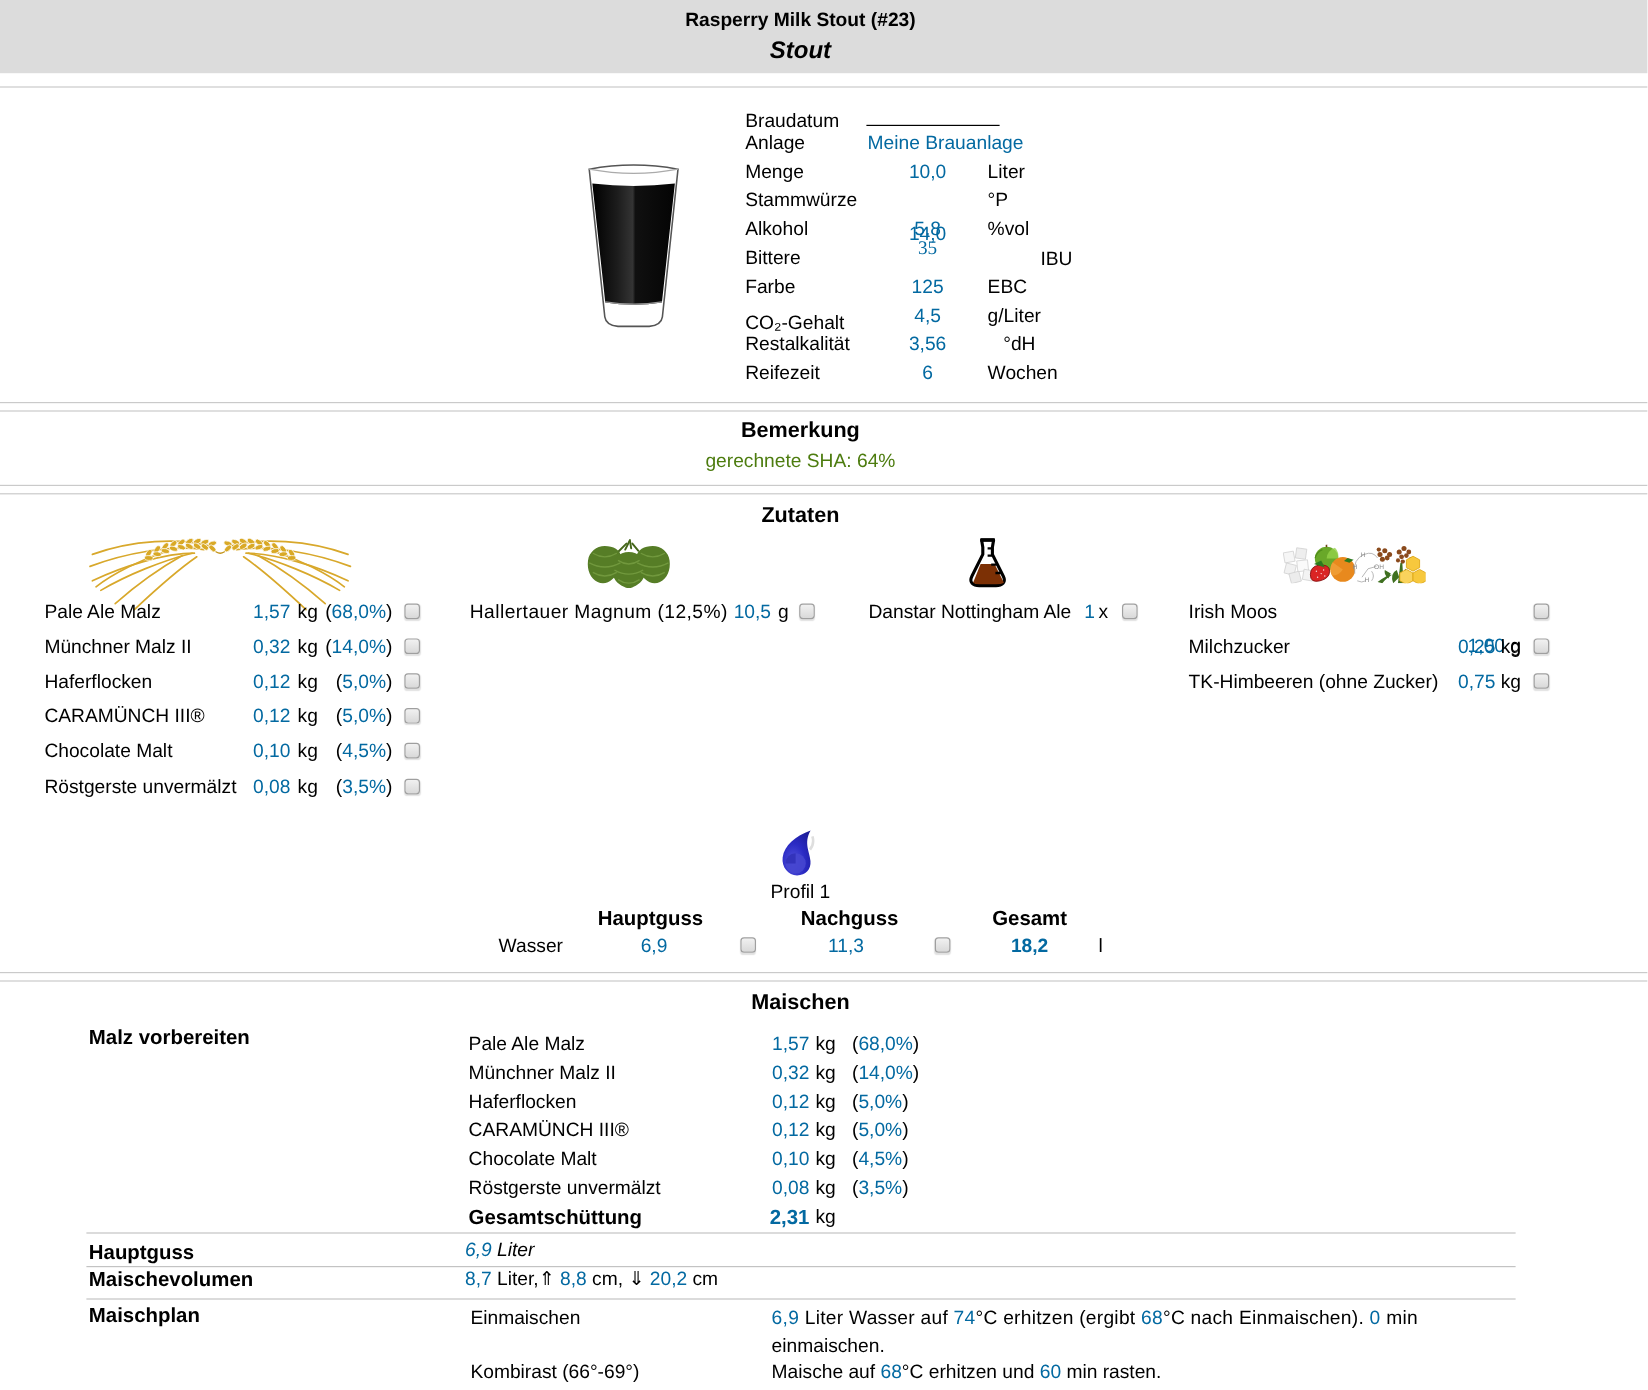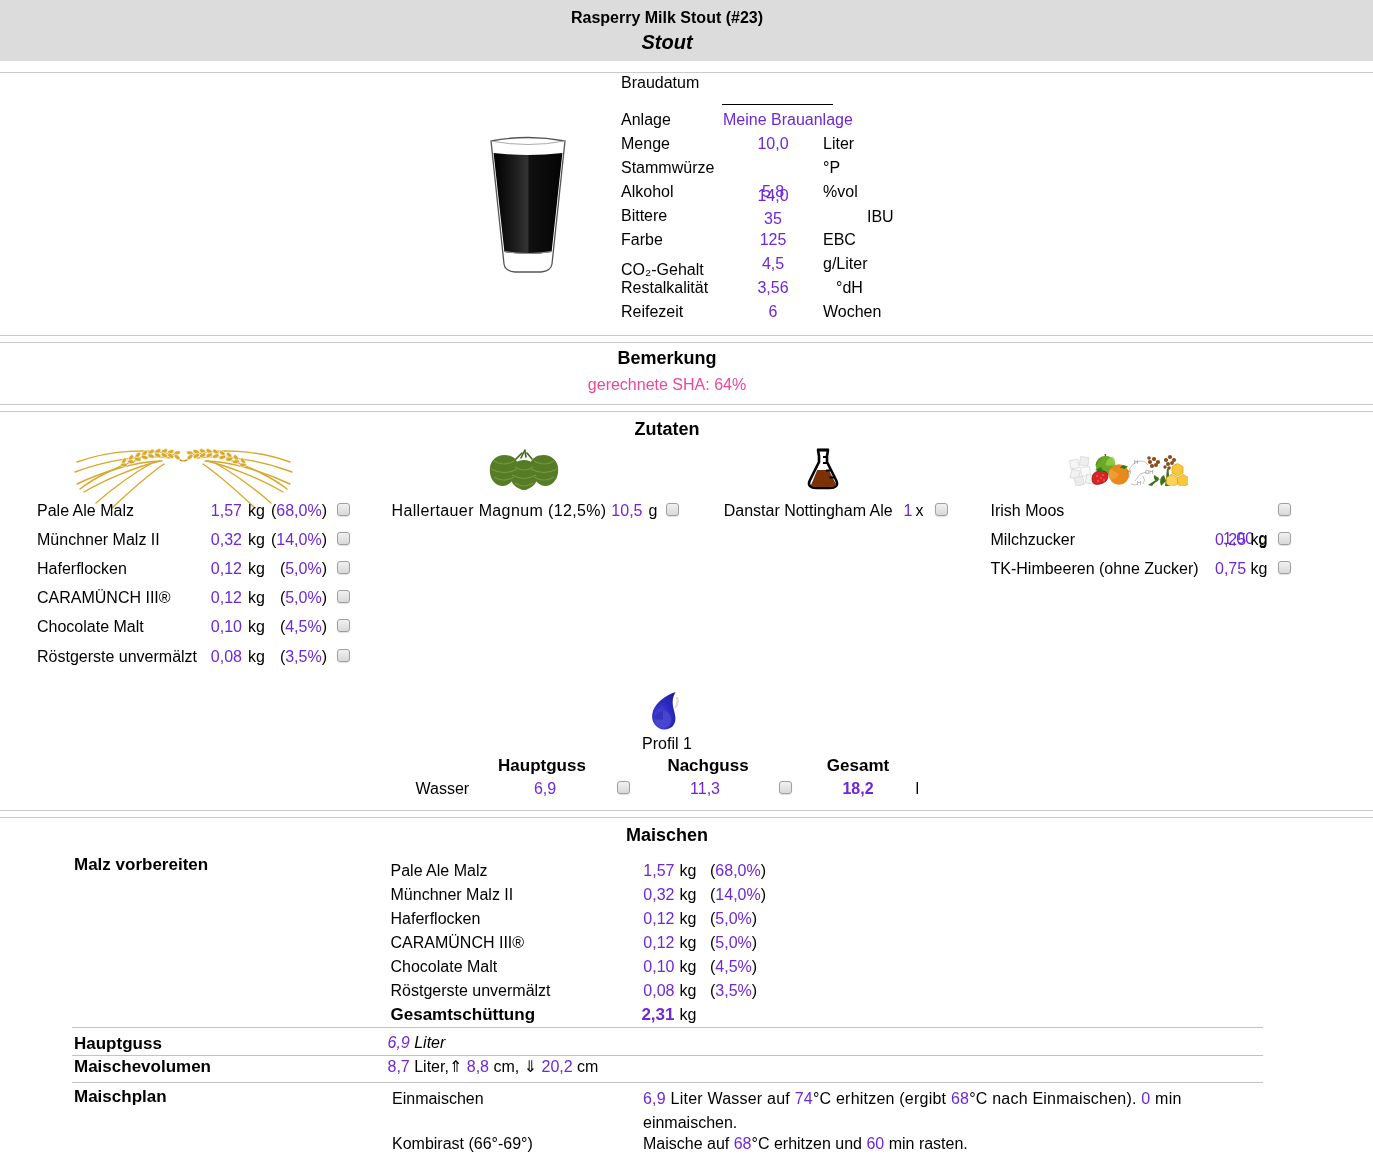--- a/index.html
+++ b/index.html
@@ -46,7 +46,7 @@
 <path d="M15.4,117.5 Q39,121.5 62.6,117.5" fill="none" stroke="#999" stroke-width="1"></path>
 <path d="M2,7 Q39,14 76,7" fill="none" stroke="#aaa" stroke-width="1"></path>
 </svg>
-<div class="t" style="left:621px;top:73px;">Braudatum</div>
+<div class="t" style="left:621px;top:92px;">Braudatum</div>
 <div class="t" style="left:621px;top:109.6px;">Anlage</div>
 <div class="t" style="left:621px;top:133.6px;">Menge</div>
 <div class="t c bl" style="left:773px;top:133.6px;">10,0</div>

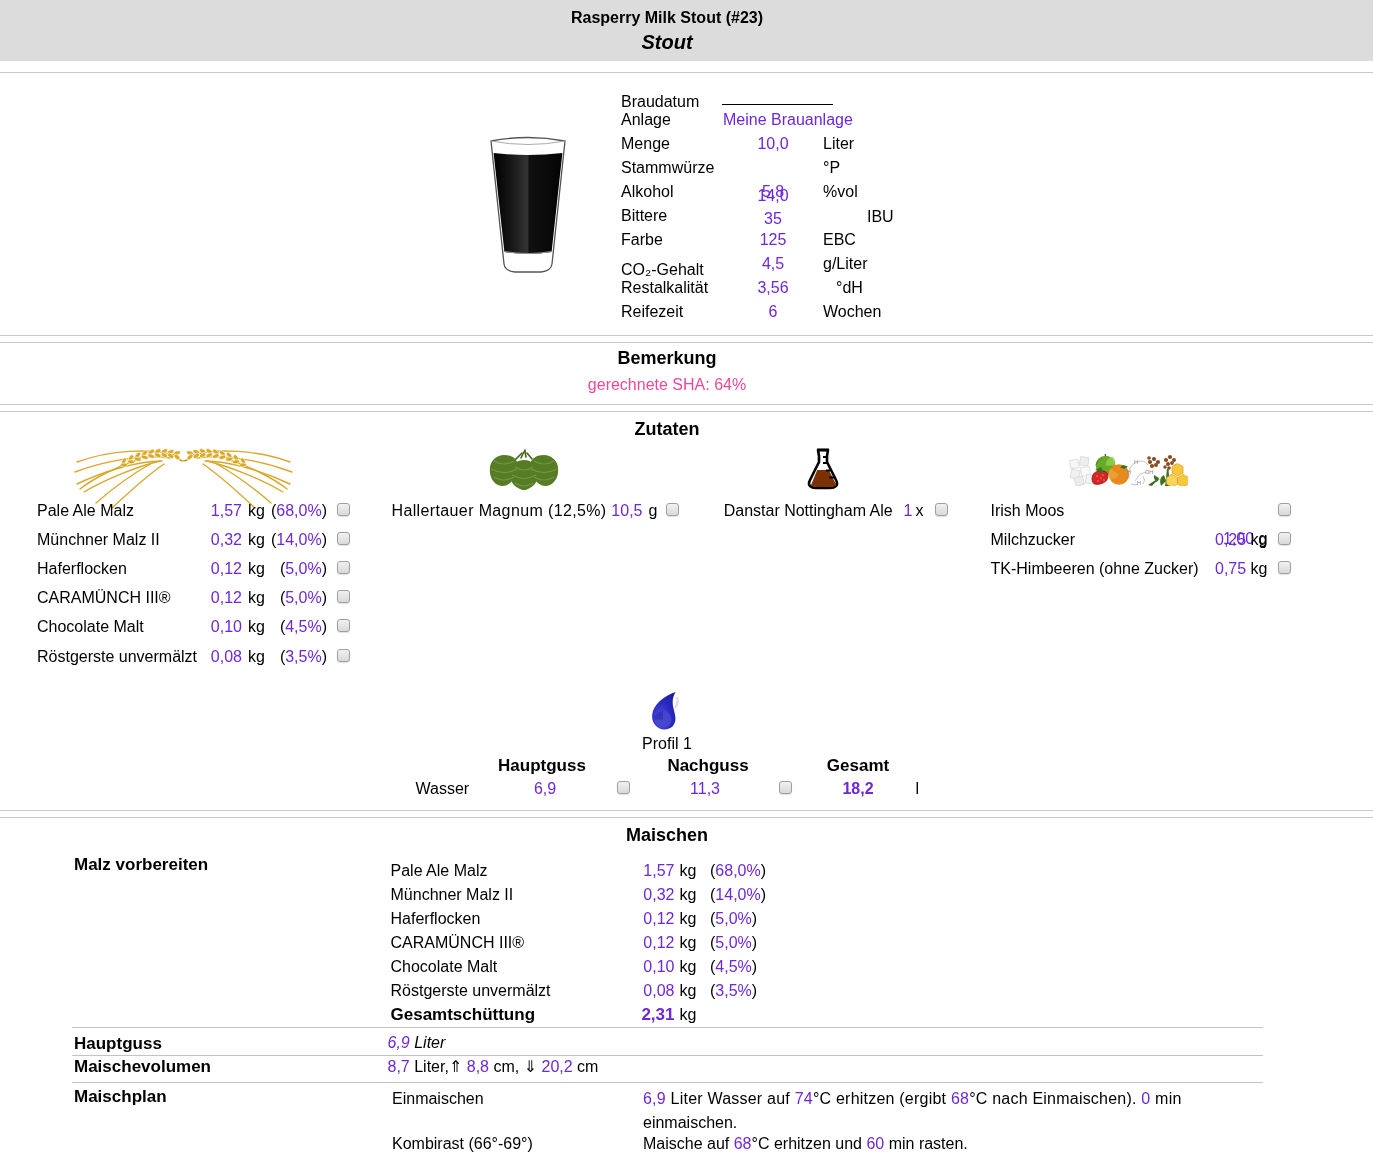--- a/index.html
+++ b/index.html
@@ -7,7 +7,7 @@
 .t{position:absolute;font-size:16px;line-height:19px;white-space:nowrap;color:#000}
 .b{font-weight:bold}
 .i{font-style:italic}
-.bl{color:#6d28d9}
+.bl{color:#0369a1}
 .gy{color:#ec4899}
 .c{transform:translateX(-50%)}
 .ln{position:absolute;height:1px;background:#cacaca}

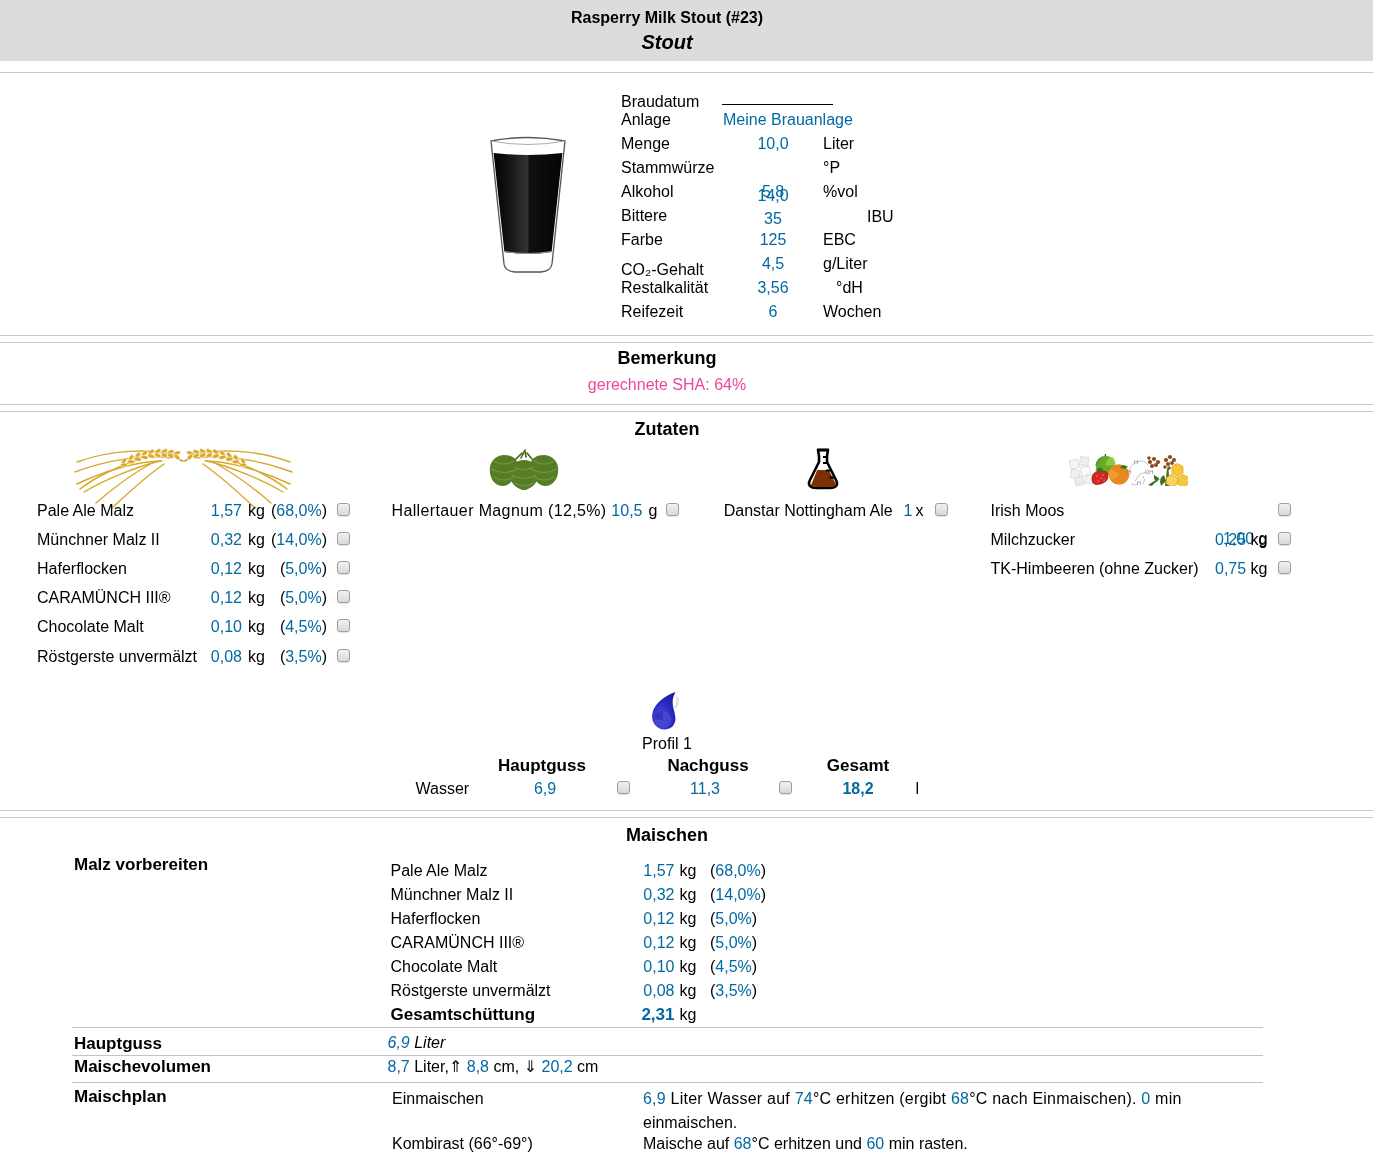--- a/index.html
+++ b/index.html
@@ -58,7 +58,7 @@
 <div class="t c bl" style="left:773px;top:181.6px;">5,8</div>
 <div class="t" style="left:823px;top:181.6px;">%vol</div>
 <div class="t" style="left:621px;top:205.6px;">Bittere</div>
-<div class="t c bl" style="left:773px;top:209px;">35</div>
+<div class="t c bl" style="left:773px;top:198px;font-family:Liberation Serif, serif;">35</div>
 <div class="t" style="left:823px;top:207px;margin-left:44px;">IBU</div>
 <div class="t" style="left:621px;top:229.6px;">Farbe</div>
 <div class="t c bl" style="left:773px;top:229.6px;">125</div>

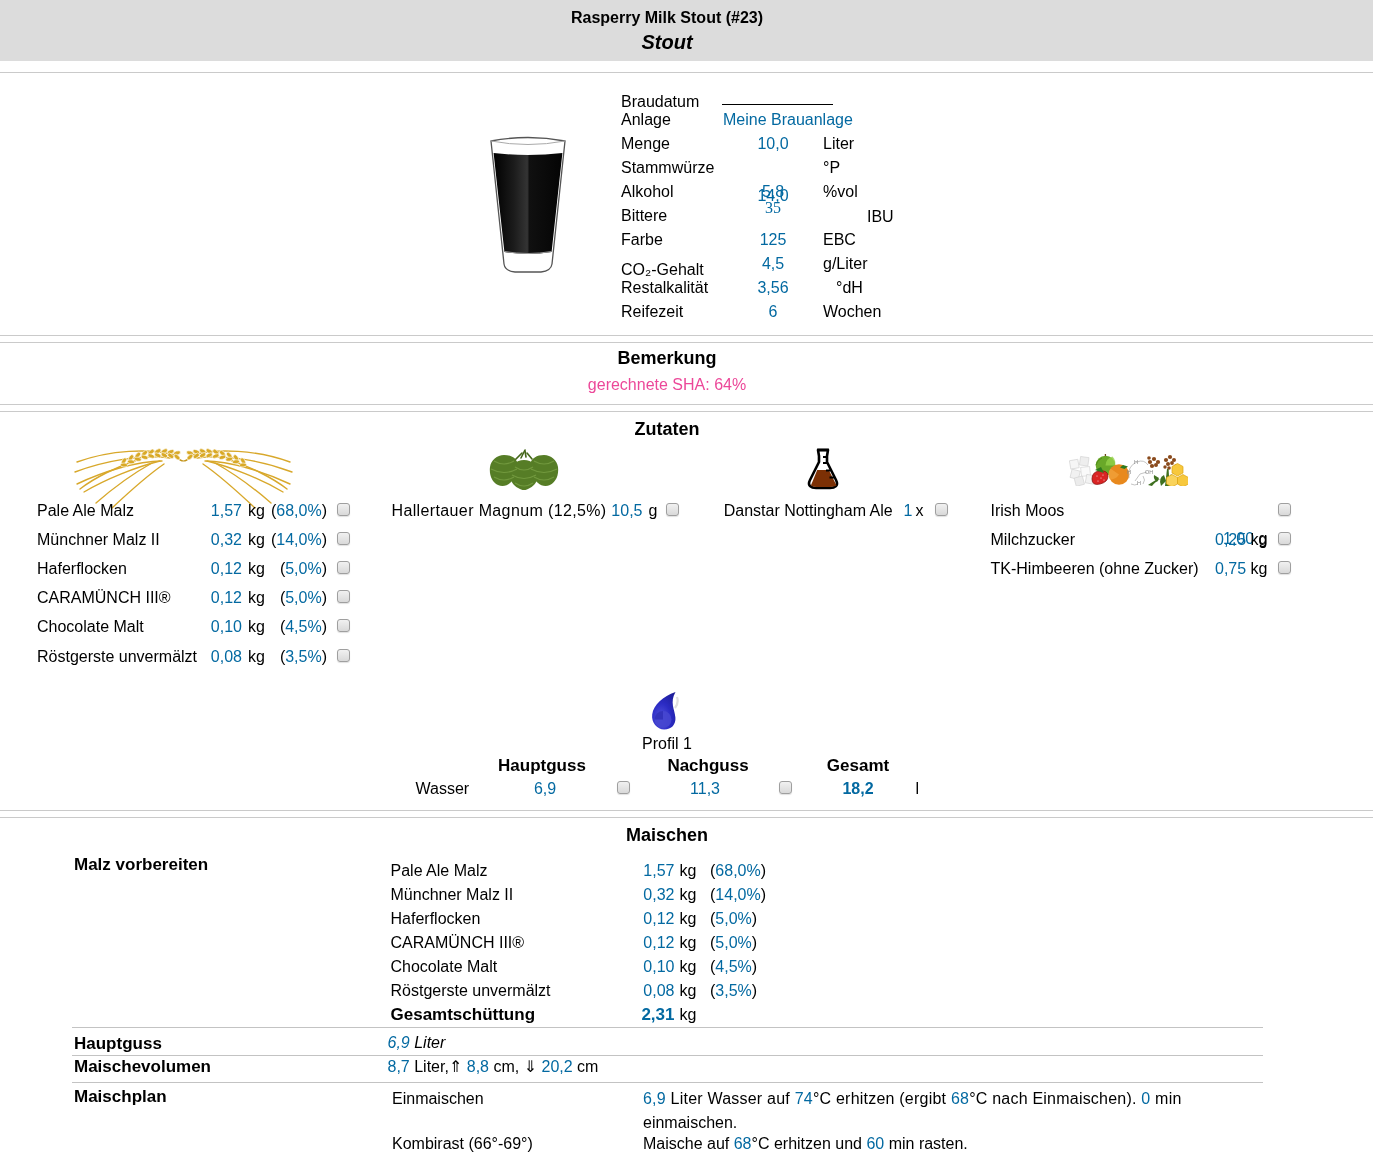--- a/index.html
+++ b/index.html
@@ -8,7 +8,7 @@
 .b{font-weight:bold}
 .i{font-style:italic}
 .bl{color:#0369a1}
-.gy{color:#ec4899}
+.gy{color:#4d7c0f}
 .c{transform:translateX(-50%)}
 .ln{position:absolute;height:1px;background:#cacaca}
 .cb{position:absolute;width:11px;height:11px;border:1.4px solid #9f9f9f;border-radius:3px;

